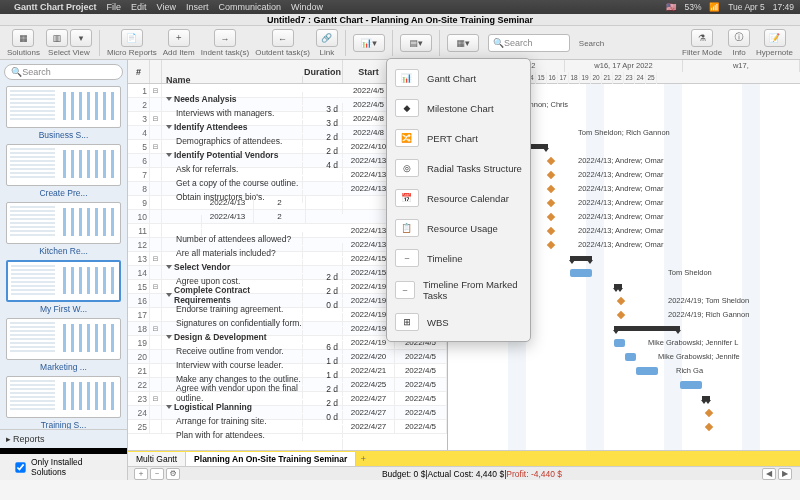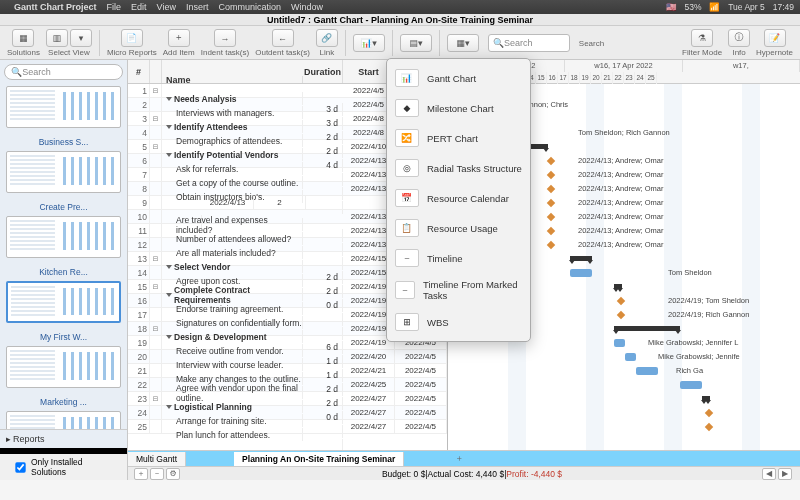--- a/index.html
+++ b/index.html
@@ -30,7 +30,7 @@
 .thumbimg.sel { border: 2px solid #4a90d9; }
 .thumbimg::before { content:""; position:absolute; left:3px; top:3px; width:40%; height:80%; background: repeating-linear-gradient(#e0e8f0 0 2px, transparent 2px 4px); }
 .thumbimg::after { content:""; position:absolute; right:3px; top:5px; width:48%; height:70%; background: repeating-linear-gradient(90deg, #9ec5e8 0 3px, transparent 3px 8px); }
-.thumblabel { font-size: 8.5px; color: #2a5a9a; margin-top: 9px; white-space: nowrap; overflow: hidden; text-overflow: ellipsis; }
+.thumblabel { font-size: 8.5px; color: #2a5a9a; margin-top: 2px; white-space: nowrap; overflow: hidden; text-overflow: ellipsis; }
 .sidereports { border-top: 1px solid #ccc; padding: 4px 6px; font-size: 9px; color: #333; }
 .sidebtm { border-top: 6px solid #000000; padding: 3px 14px; font-size: 8.5px; background:#f0f0f0; display:flex; align-items:center;}
 .sidebtm input { margin-right:4px; transform: scale(0.8);}

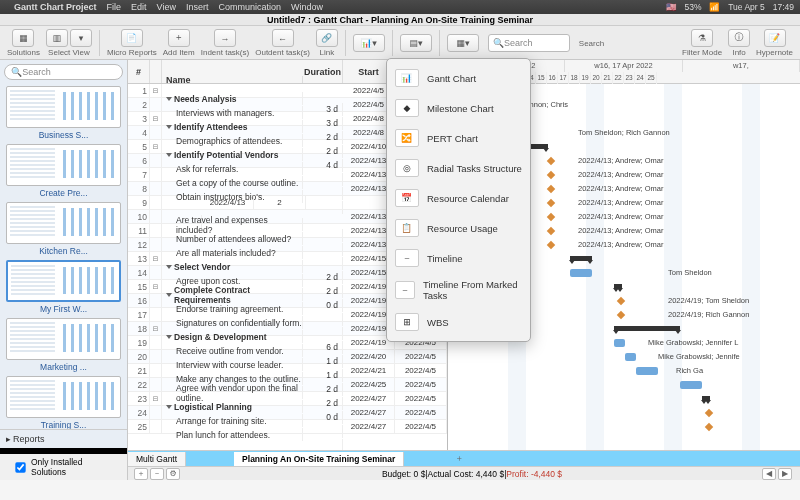--- a/index.html
+++ b/index.html
@@ -327,7 +327,6 @@
             <div class="grow">
               <div class="col-num">10</div>
               <div class="col-i"></div>
-              <div class="col-name indent1">Are travel and expenses included?</div>
               <div class="col-dur"></div>
               <div class="col-start">2022/4/13</div>
               <div class="col-fin">2</div>

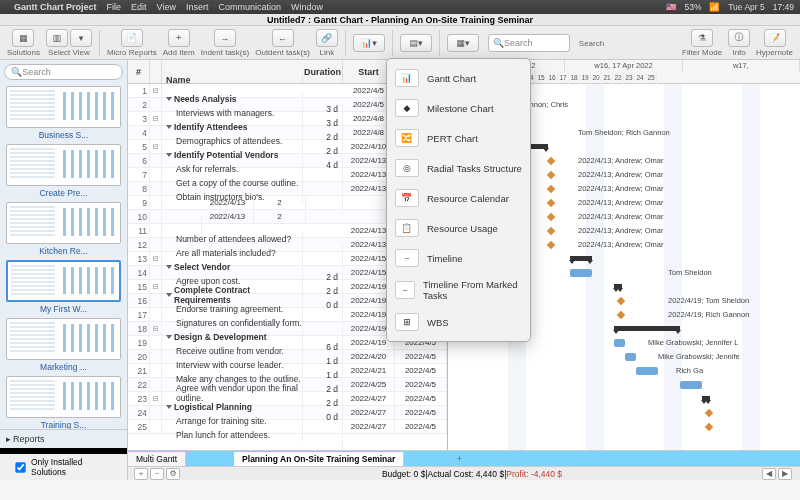--- a/index.html
+++ b/index.html
@@ -446,7 +446,7 @@
             <div class="grow">
               <div class="col-num">25</div>
               <div class="col-i"></div>
-              <div class="col-name indent1">Plan lunch for attendees.</div>
+              <div class="col-name indent1">Plan with for attendees.</div>
               <div class="col-dur"></div>
               <div class="col-start">2022/4/27</div>
               <div class="col-fin">2022/4/5</div>

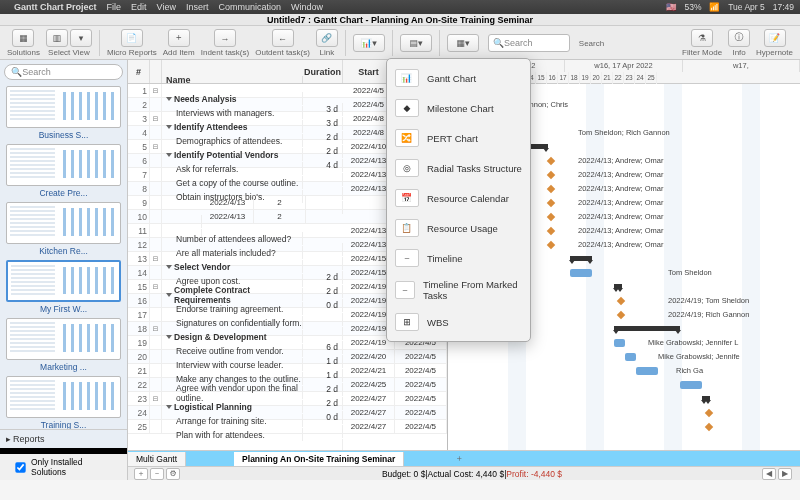--- a/index.html
+++ b/index.html
@@ -77,7 +77,7 @@
 .dditem { display: flex; align-items: center; padding: 6px 8px; font-size: 9.5px; color: #333; }
 .ddicon { width: 24px; height: 18px; margin-right: 8px; background: #fff; border: 1px solid #ccc; border-radius: 2px; display:flex; align-items:center; justify-content:center; font-size:9px; }
 
-.tabbar { height: 16px; background: #7dd3fc; border-top: 1px solid #ccc; display: flex; align-items: center; font-size: 8.5px; gap: 48px; }
+.tabbar { height: 16px; background: #fde047; border-top: 1px solid #ccc; display: flex; align-items: center; font-size: 8.5px; }
 .tab { padding: 2px 8px; border-right: 1px solid #ccc; background: #f5f5f5; }
 .tab.active { background: #fff; font-weight: 600; }
 .tabadd { width: 14px; text-align: center; color: #666; }

